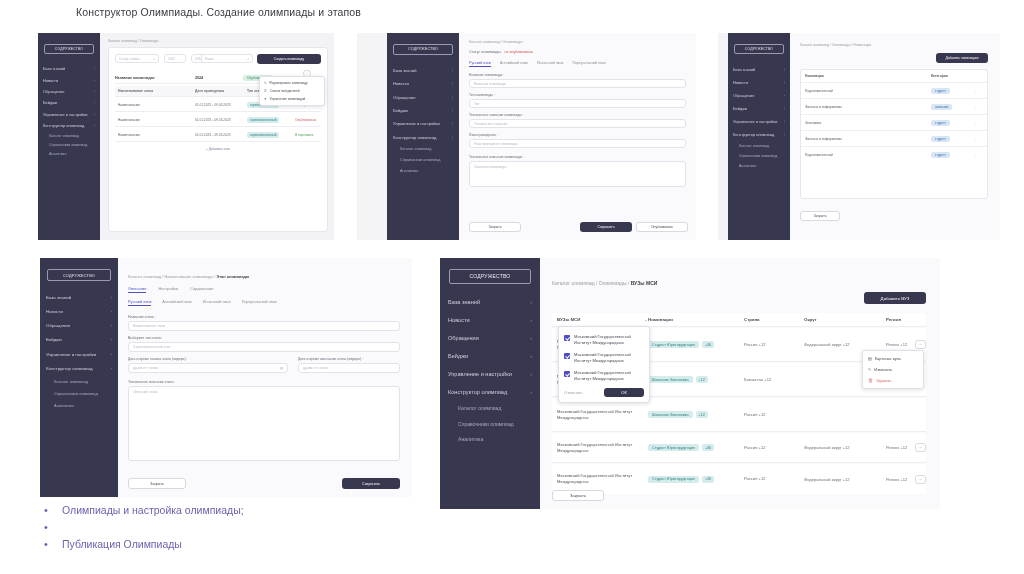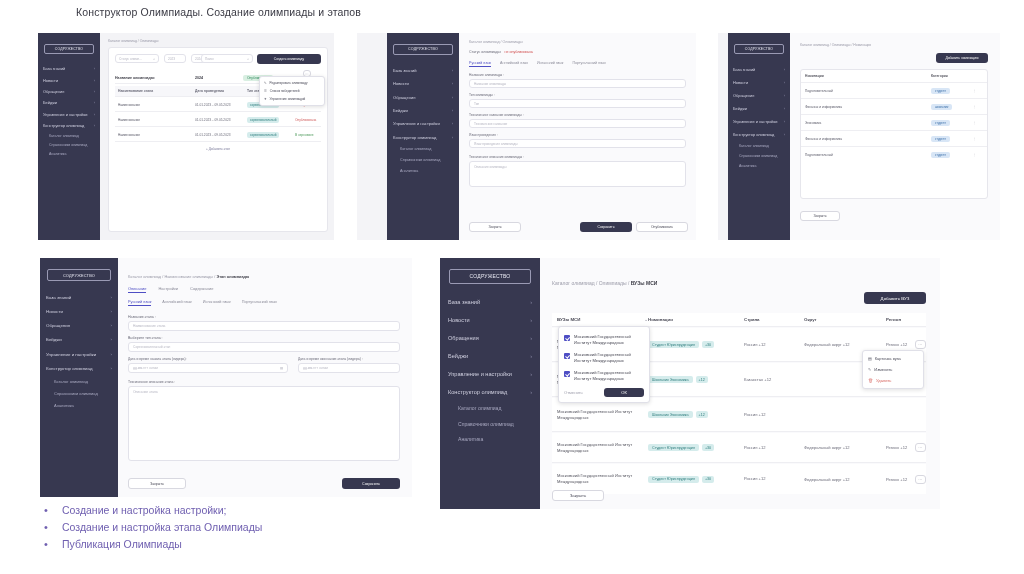--- a/index.html
+++ b/index.html
@@ -712,7 +712,7 @@
 <div class="bullets">
   <div class="bullet-row">
     <span class="bullet-dot">•</span>
-    <span class="bullet-text">Создание  и настройка настройки;</span>
+    <span class="bullet-text">Олимпиады  и настройка олимпиады;</span>
   </div>
   <div class="bullet-row">
     <span class="bullet-dot">•</span>

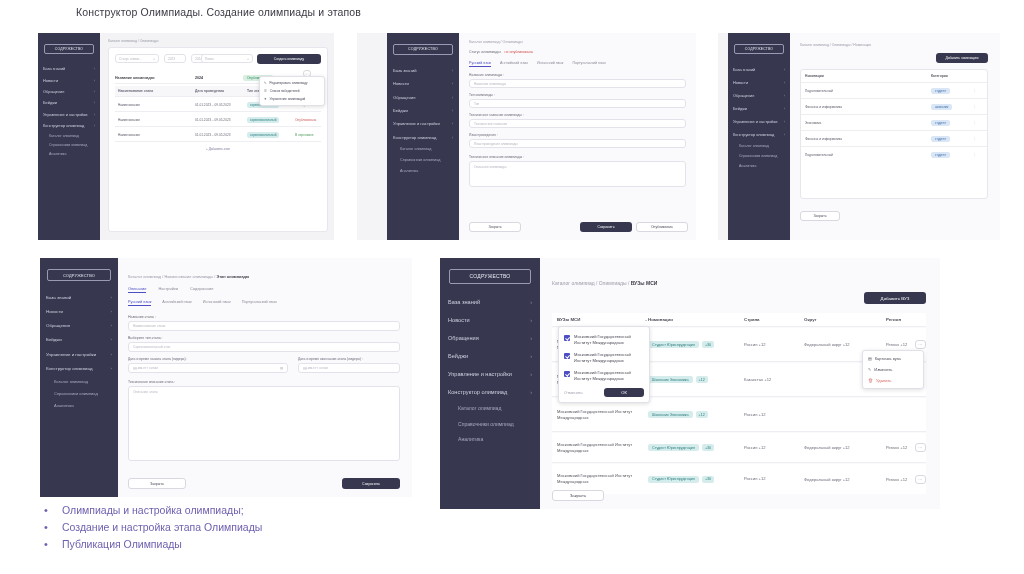--- a/index.html
+++ b/index.html
@@ -716,7 +716,6 @@
   </div>
   <div class="bullet-row">
     <span class="bullet-dot">•</span>
-    <span class="bullet-text">Создание и настройка этапа Олимпиады</span>
   </div>
   <div class="bullet-row">
     <span class="bullet-dot">•</span>

